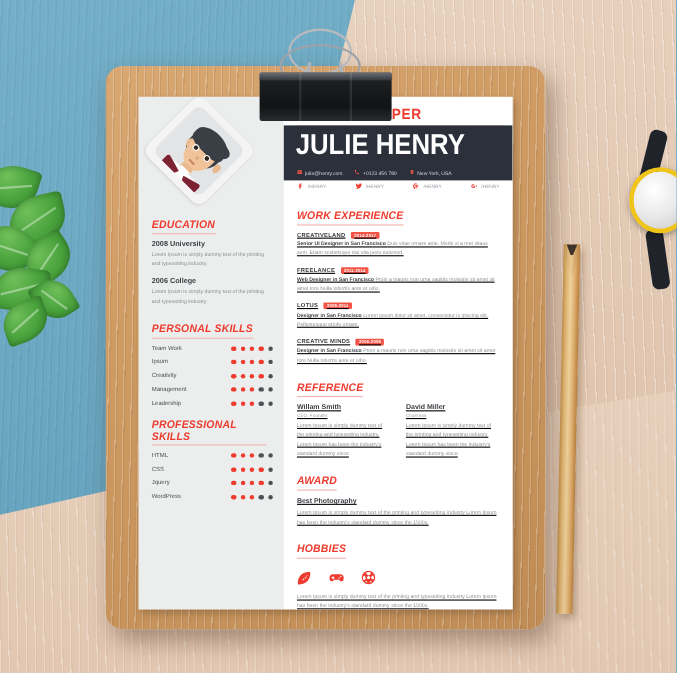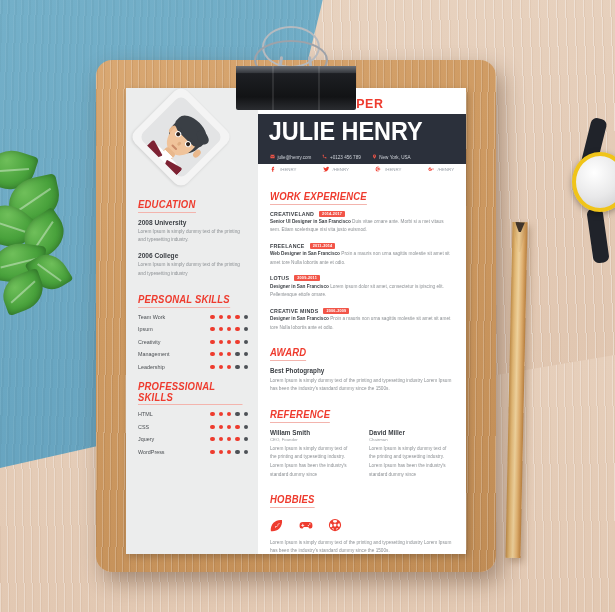--- a/index.html
+++ b/index.html
@@ -226,7 +226,7 @@
   .hobby { width:14px; height:14px; display:flex; align-items:center; justify-content:center; }
   .hobby svg { width:14px; height:14px; fill:#ee3b2e; }
 
-  .right-sec { margin-bottom:10px; }
+  .right-sec { margin-bottom:10px;text-decoration:underline; }
 </style>
 </head>
 <body>

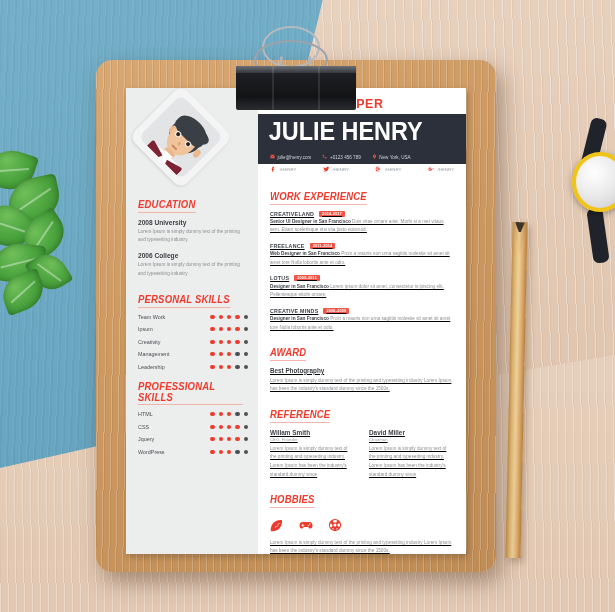--- a/index.html
+++ b/index.html
@@ -419,12 +419,6 @@
         </div>
 
         <div class="right-sec">
-          <div class="sec-h">AWARD</div>
-          <div class="award-title">Best Photography</div>
-          <div class="body-txt">Lorem Ipsum is simply dummy text of the printing and typesetting industry Lorem Ipsum has been the industry's standard dummy since the 1500s.</div>
-        </div>
-
-        <div class="right-sec">
           <div class="sec-h">REFERENCE</div>
           <div class="ref-grid">
             <div class="ref-col">
@@ -438,6 +432,12 @@
               <div class="body-txt">Lorem Ipsum is simply dummy text of the printing and typesetting industry. Lorem Ipsum has been the industry's standard dummy since</div>
             </div>
           </div>
+        </div>
+
+        <div class="right-sec">
+          <div class="sec-h">AWARD</div>
+          <div class="award-title">Best Photography</div>
+          <div class="body-txt">Lorem Ipsum is simply dummy text of the printing and typesetting industry Lorem Ipsum has been the industry's standard dummy since the 1500s.</div>
         </div>
 
         <div class="right-sec">

